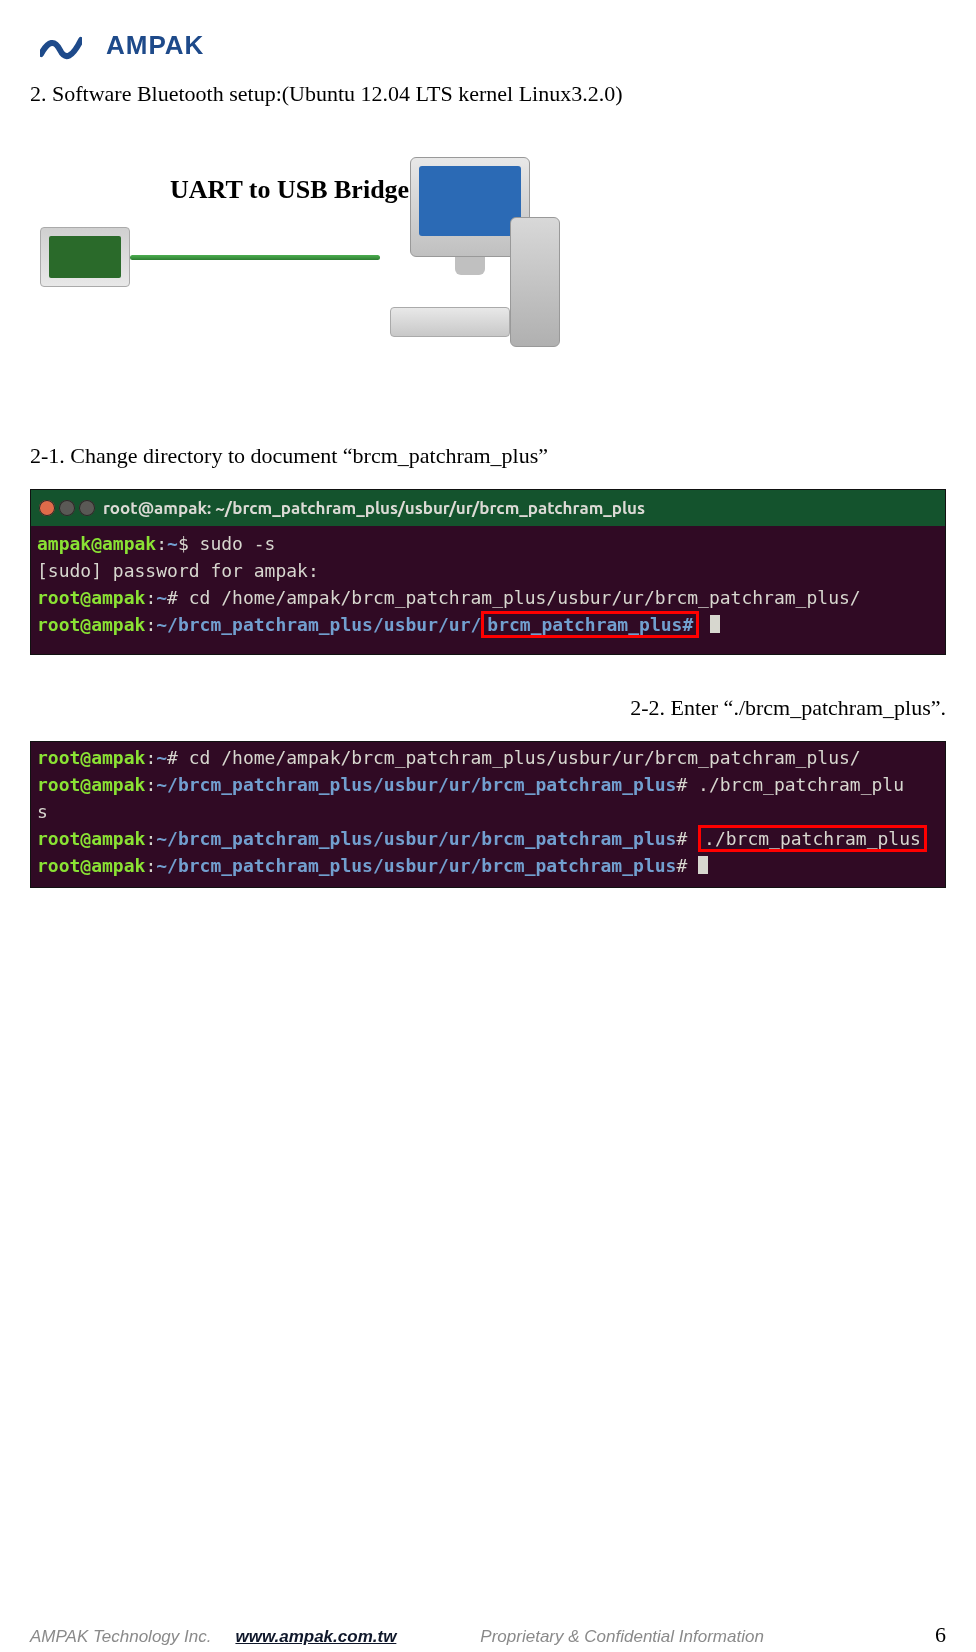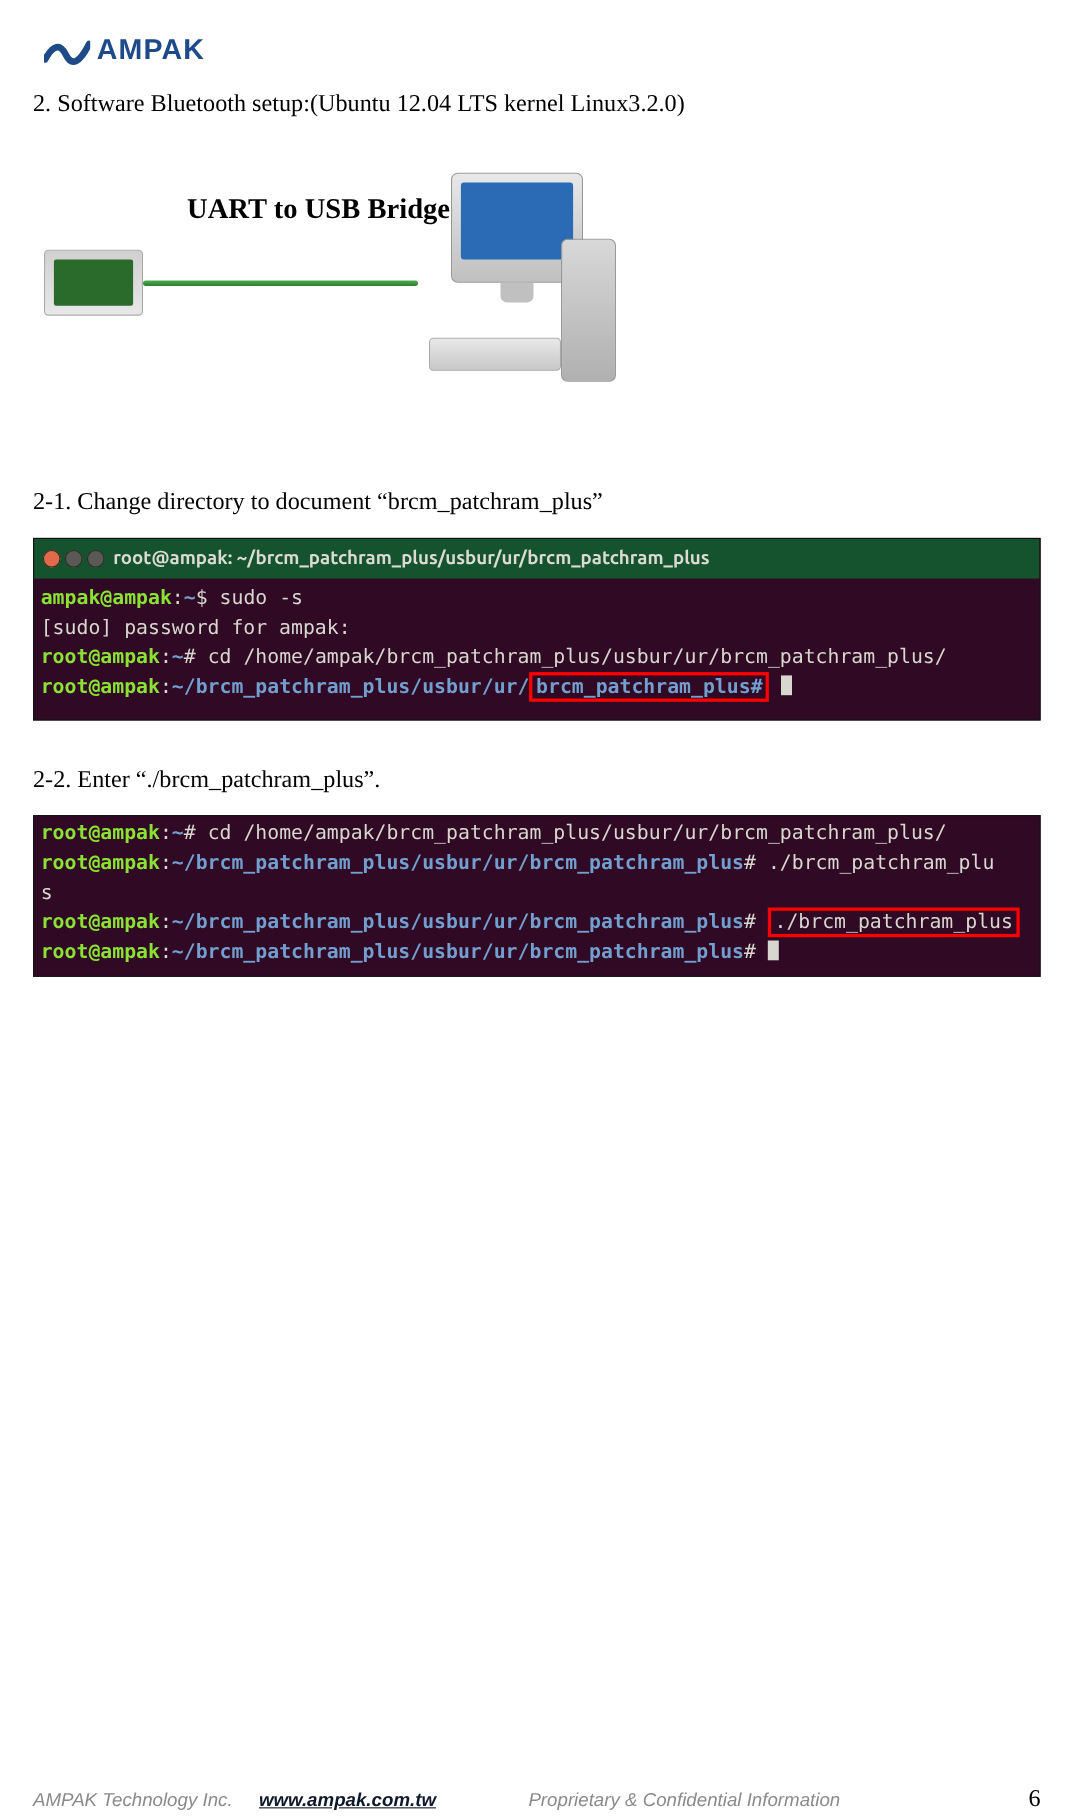--- a/index.html
+++ b/index.html
@@ -20,7 +20,7 @@
   .ampak-logo {
     display: flex;
     align-items: center;
-    gap: 6px;
+    gap: 24px;
   }
   .ampak-logo svg { display: block; }
   .ampak-logo-text {

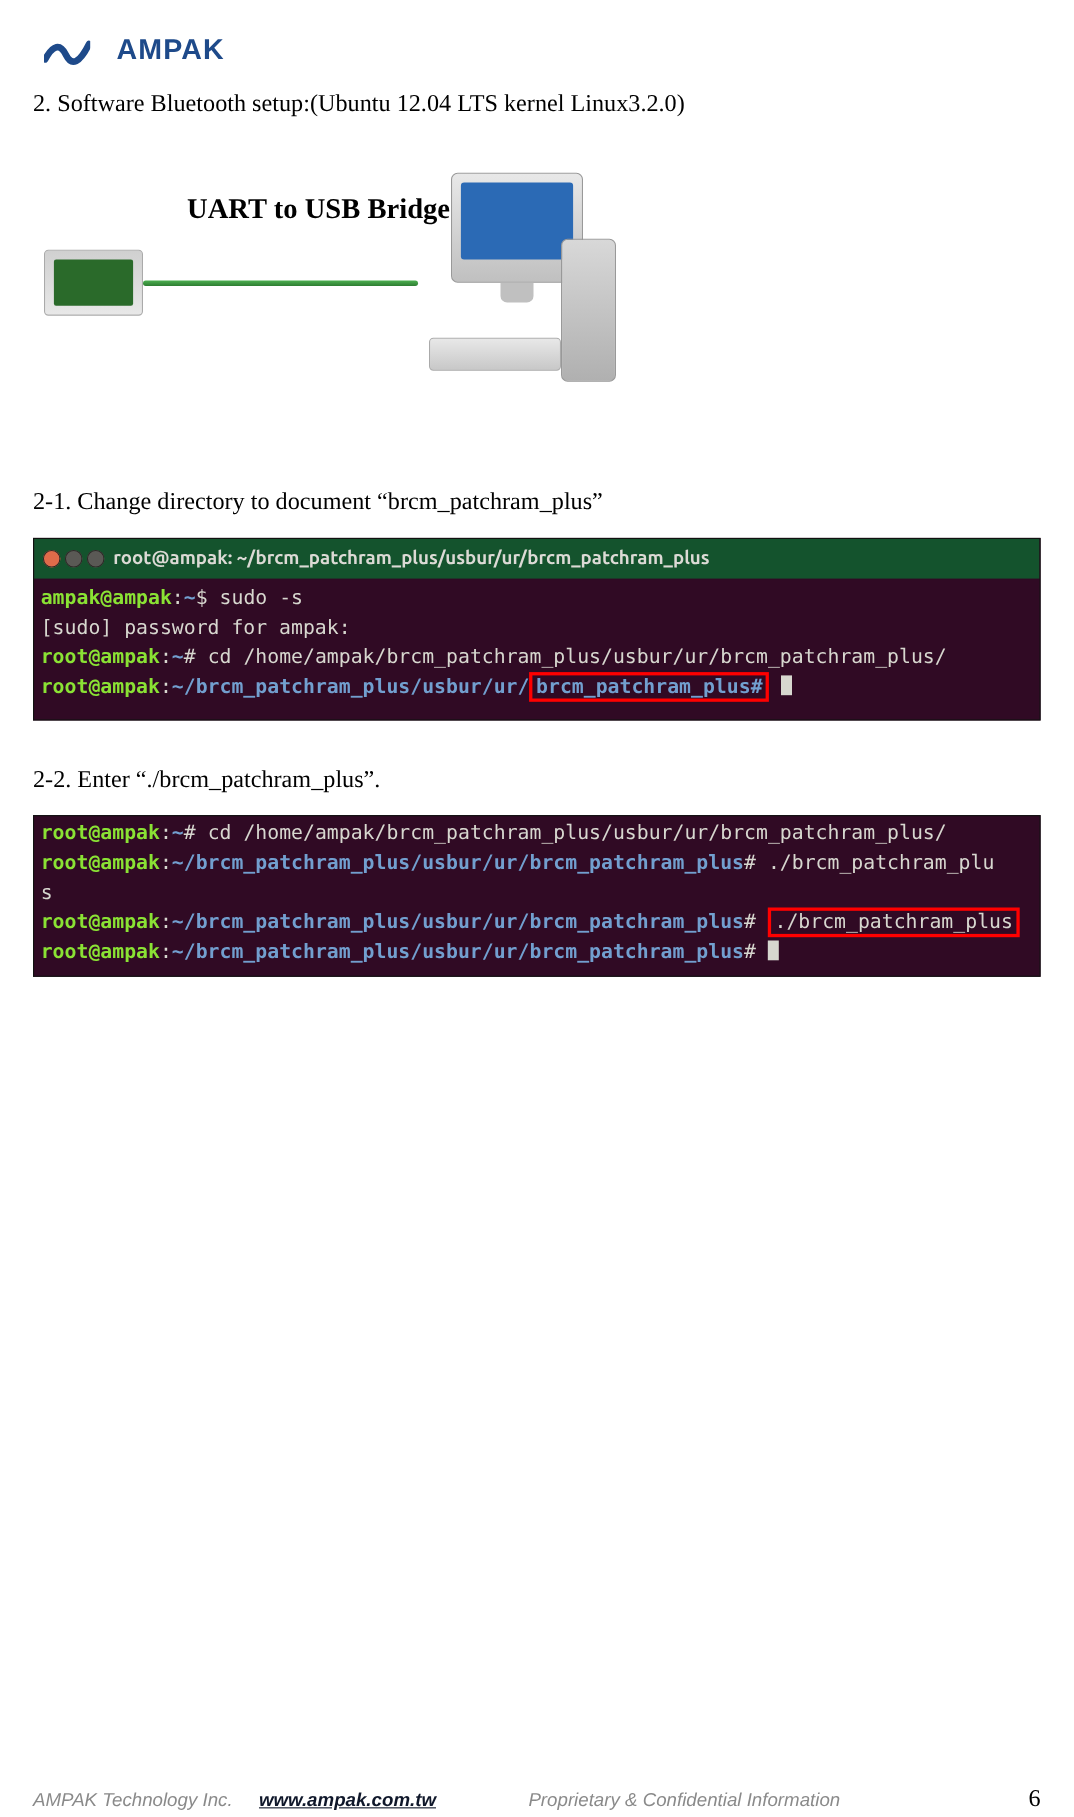--- a/index.html
+++ b/index.html
@@ -212,7 +212,7 @@
 </div>
   </div>
 
-  <p class="h-sub" style="margin-top:40px;">2-2. Enter    “./brcm_patchram_plus”.</p>
+  <p class="h-sub" style="margin-top:40px;text-align:right;">2-2. Enter    “./brcm_patchram_plus”.</p>
 
   <div class="term term2">
     <div class="term-body"><span class="g">root@ampak</span><span class="lw">:</span><span class="b">~</span><span class="lw">#</span> <span class="lw">cd /home/ampak/brcm_patchram_plus/usbur/ur/brcm_patchram_plus/</span>

